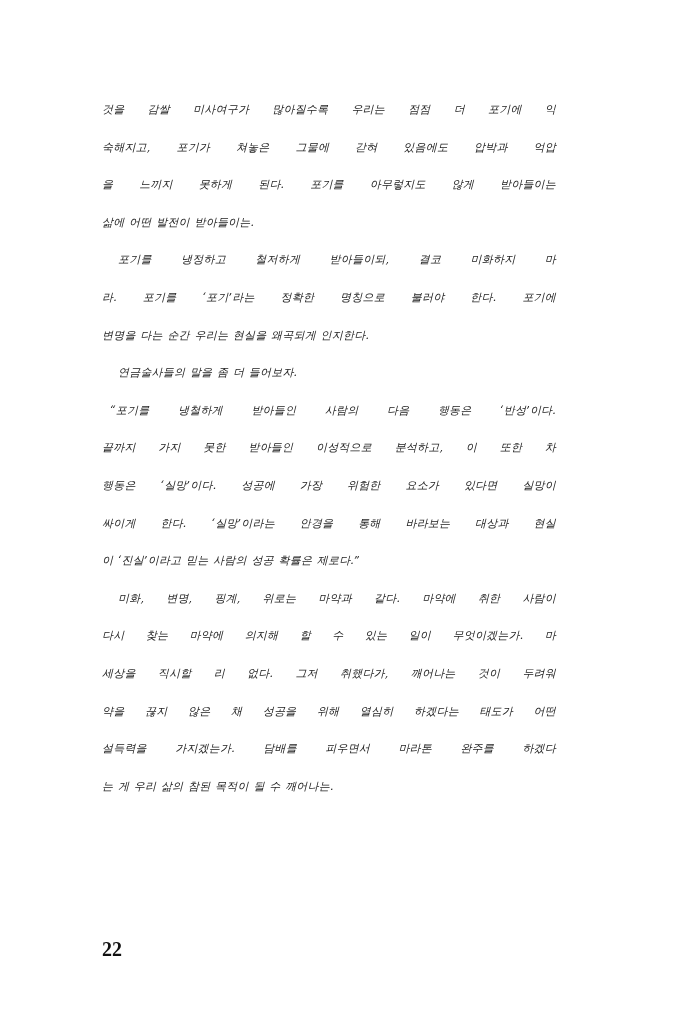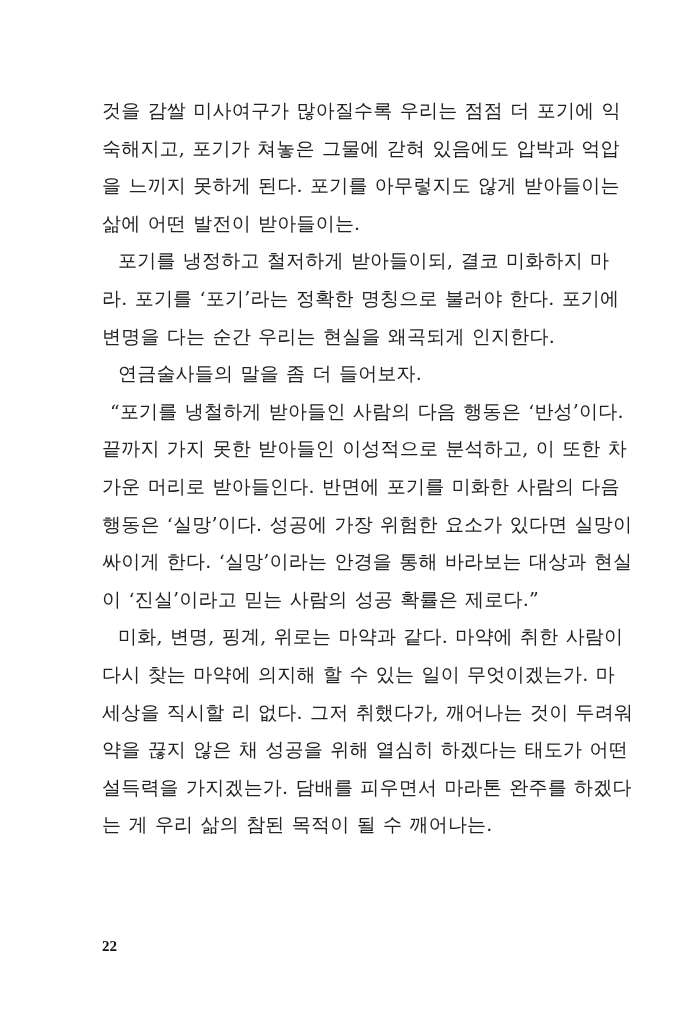--- a/index.html
+++ b/index.html
@@ -32,12 +32,13 @@
       display: block;
       height: 37.6px;
       line-height: 30px;
-      font-size: 19px;
+      font-size: 11px;
       letter-spacing: 0.2px;
       white-space: nowrap;
       text-align: justify;
       text-align-last: justify;
       word-spacing: 1px;
+      font-style: italic;
     }
     .line.last {
       text-align-last: left;

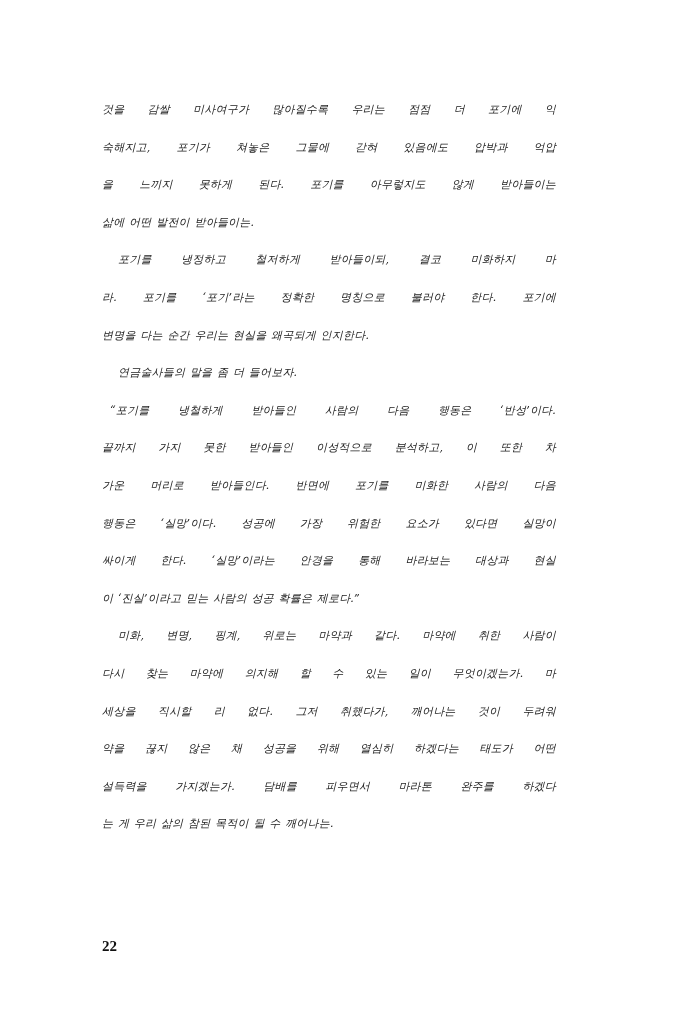--- a/index.html
+++ b/index.html
@@ -82,7 +82,6 @@
     <div>
       <span class="line indent" style="padding-left:8px;">“포기를 냉철하게 받아들인 사람의 다음 행동은 ‘반성’이다.</span>
       <span class="line">끝까지 가지 못한 받아들인 이성적으로 분석하고, 이 또한 차</span>
-      <span class="line">가운 머리로 받아들인다. 반면에 포기를 미화한 사람의 다음</span>
       <span class="line">행동은 ‘실망’이다. 성공에 가장 위험한 요소가 있다면 실망이</span>
       <span class="line">싸이게 한다. ‘실망’이라는 안경을 통해 바라보는 대상과 현실</span>
       <span class="line last">이 ‘진실’이라고 믿는 사람의 성공 확률은 제로다.”</span>

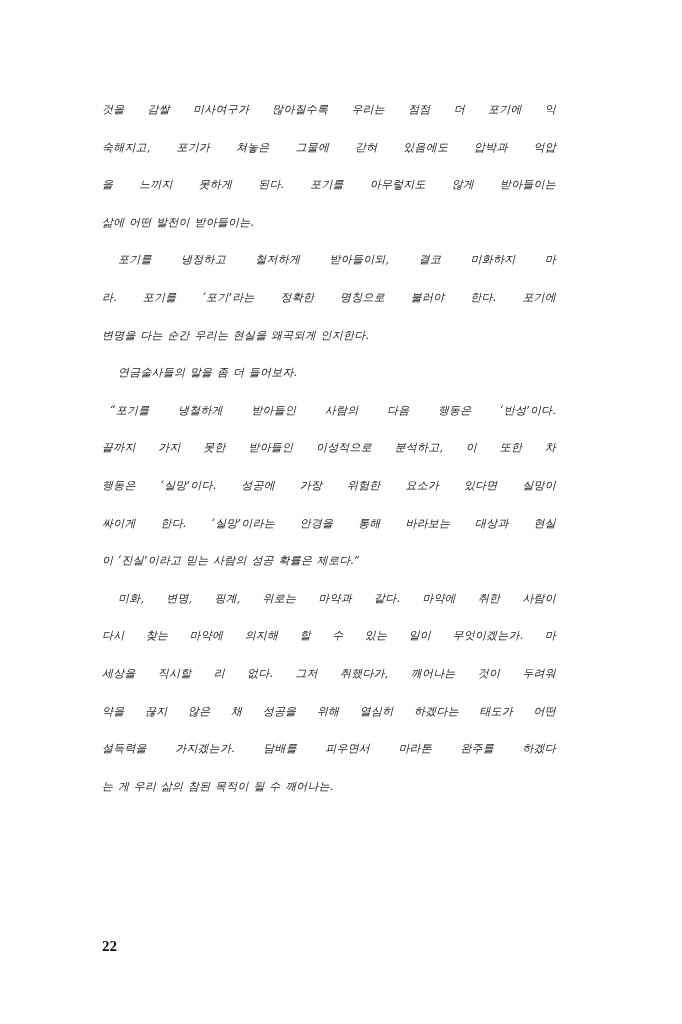--- a/index.html
+++ b/index.html
@@ -52,7 +52,7 @@
       top: 938px;
       font-family: "Liberation Serif", "DejaVu Serif", serif;
       font-weight: bold;
-      font-size: 15px;
+      font-size: 20px;
       color: #111111;
     }
   </style>

